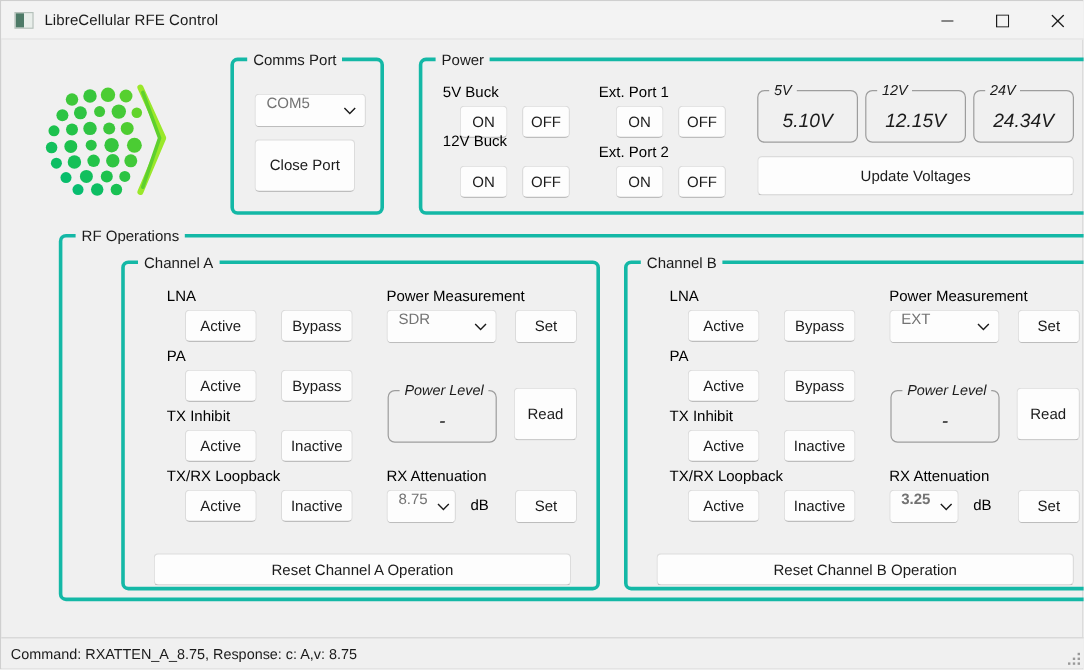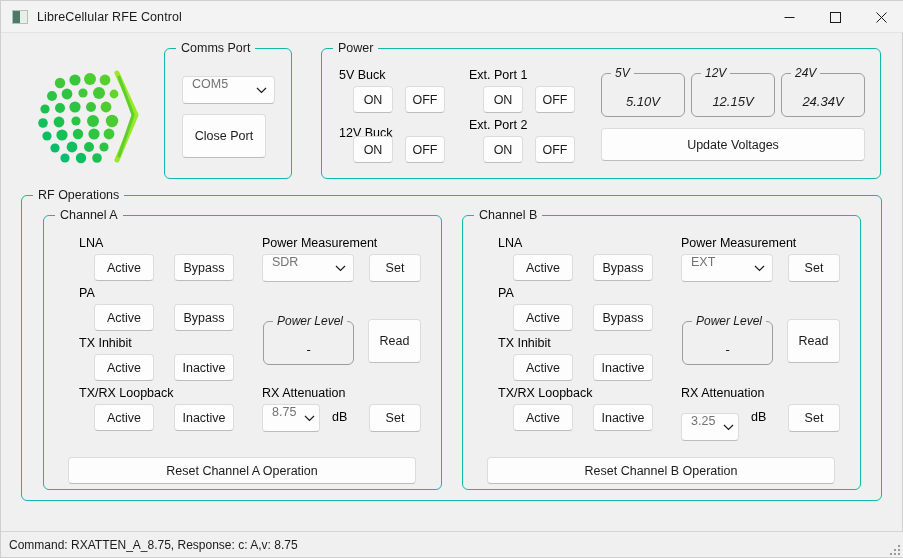--- a/index.html
+++ b/index.html
@@ -60,9 +60,10 @@
   
   .group {
     position: absolute;
-    border: 1px solid #14b8a6;
+    border: 3px solid #14b8a6;
     border-radius: 6px;
     background: transparent;
+    margin-left: 28px;
   }
   .group > .legend {
     position: absolute;

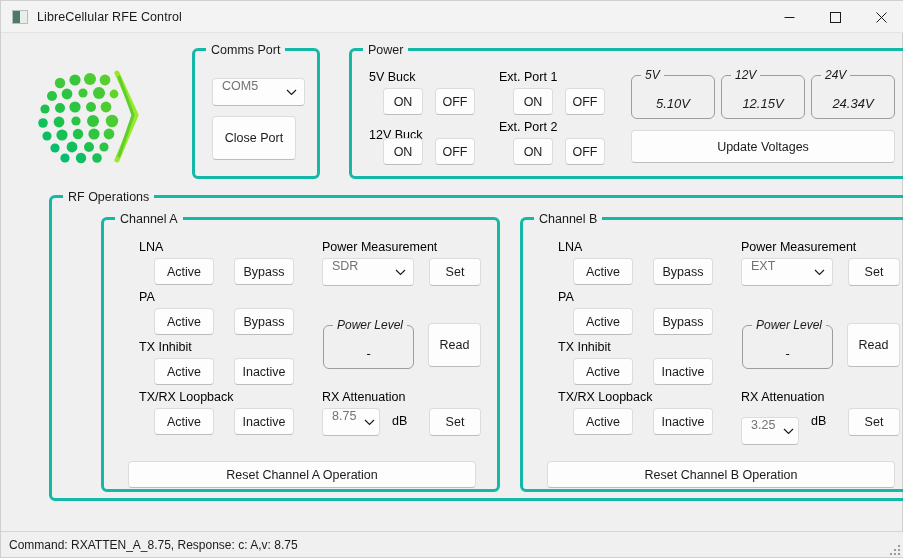--- a/index.html
+++ b/index.html
@@ -149,7 +149,7 @@
     left: 0; right: 0;
     bottom: 7px;
     text-align: center;
-    font-size: 13px;
+    font-size: 16px;
     color: #1b1b1b;
   }
 

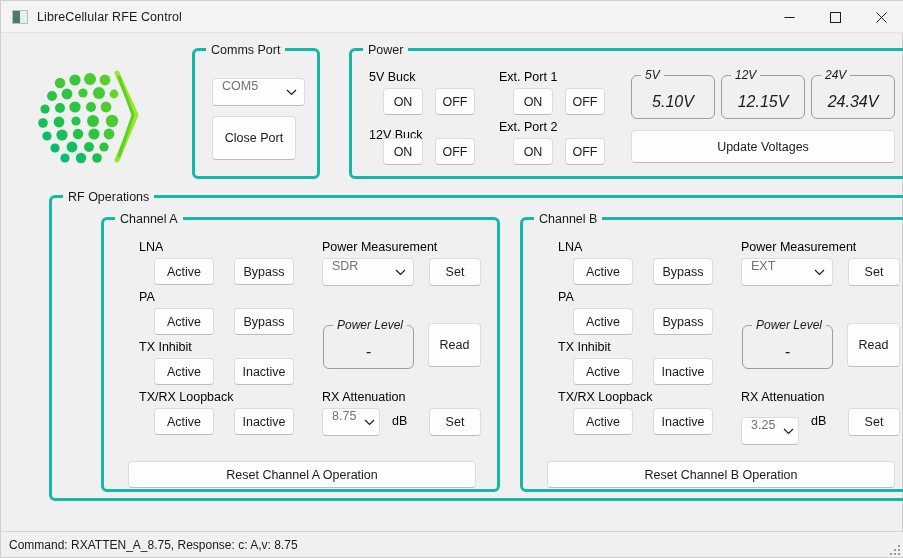--- a/index.html
+++ b/index.html
@@ -285,7 +285,7 @@
     <button class="btn" style="left:31px; top:37px; width:40px; height:27px;">ON</button>
     <button class="btn" style="left:83px; top:37px; width:40px; height:27px;">OFF</button>
 
-    <span class="lbl" style="left:17px; top:77px;text-align:right;">12V Buck</span>
+    <span class="lbl" style="left:17px; top:60px;text-align:right;">12V Buck</span>
     <button class="btn" style="left:31px; top:87px; width:40px; height:27px;">ON</button>
     <button class="btn" style="left:83px; top:87px; width:40px; height:27px;">OFF</button>
 

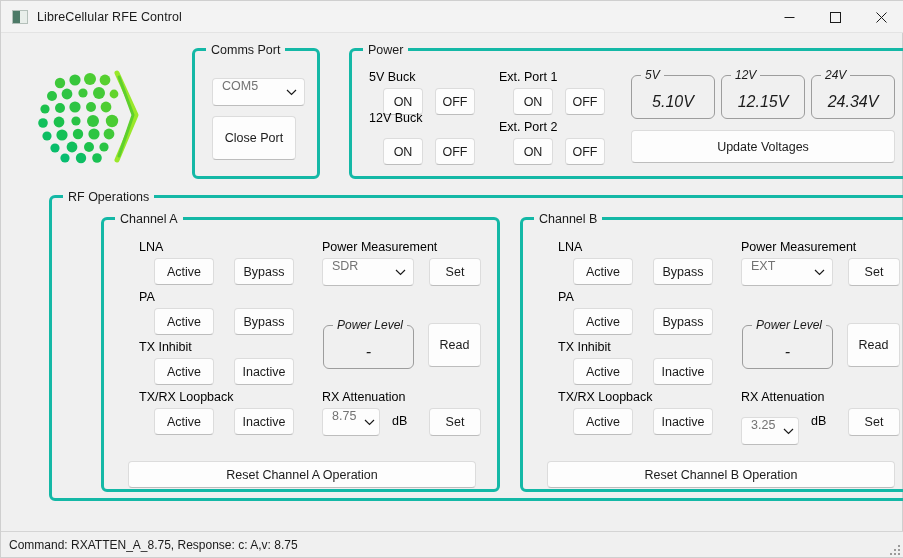--- a/index.html
+++ b/index.html
@@ -404,7 +404,7 @@
       <button class="btn" style="left:324px; top:103px; width:53px; height:44px;">Read</button>
 
       <span class="lbl" style="left:218px; top:170px;">RX Attenuation</span>
-      <div class="combo" style="left:218px; top:197px; width:58px; height:28px;">
+      <div class="combo" style="left:218px; top:188px; width:58px; height:28px;font-weight:bold;">
         <span class="combo-val">3.25</span>
         <span class="chev" style="width:20px;">
           <svg width="11" height="7" viewBox="0 0 11 7">

